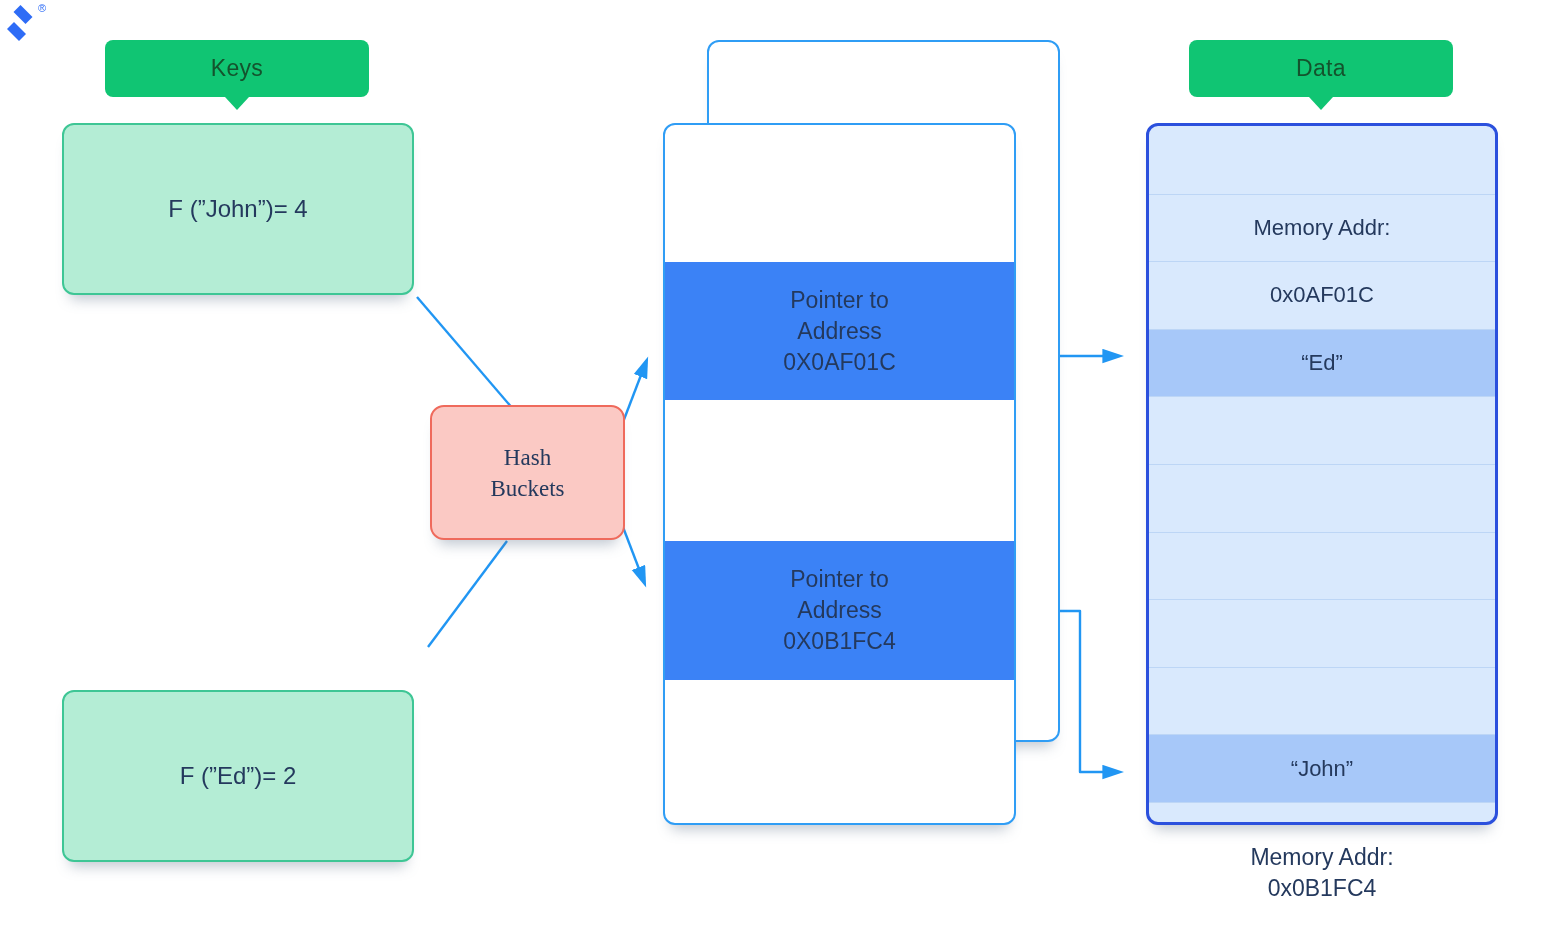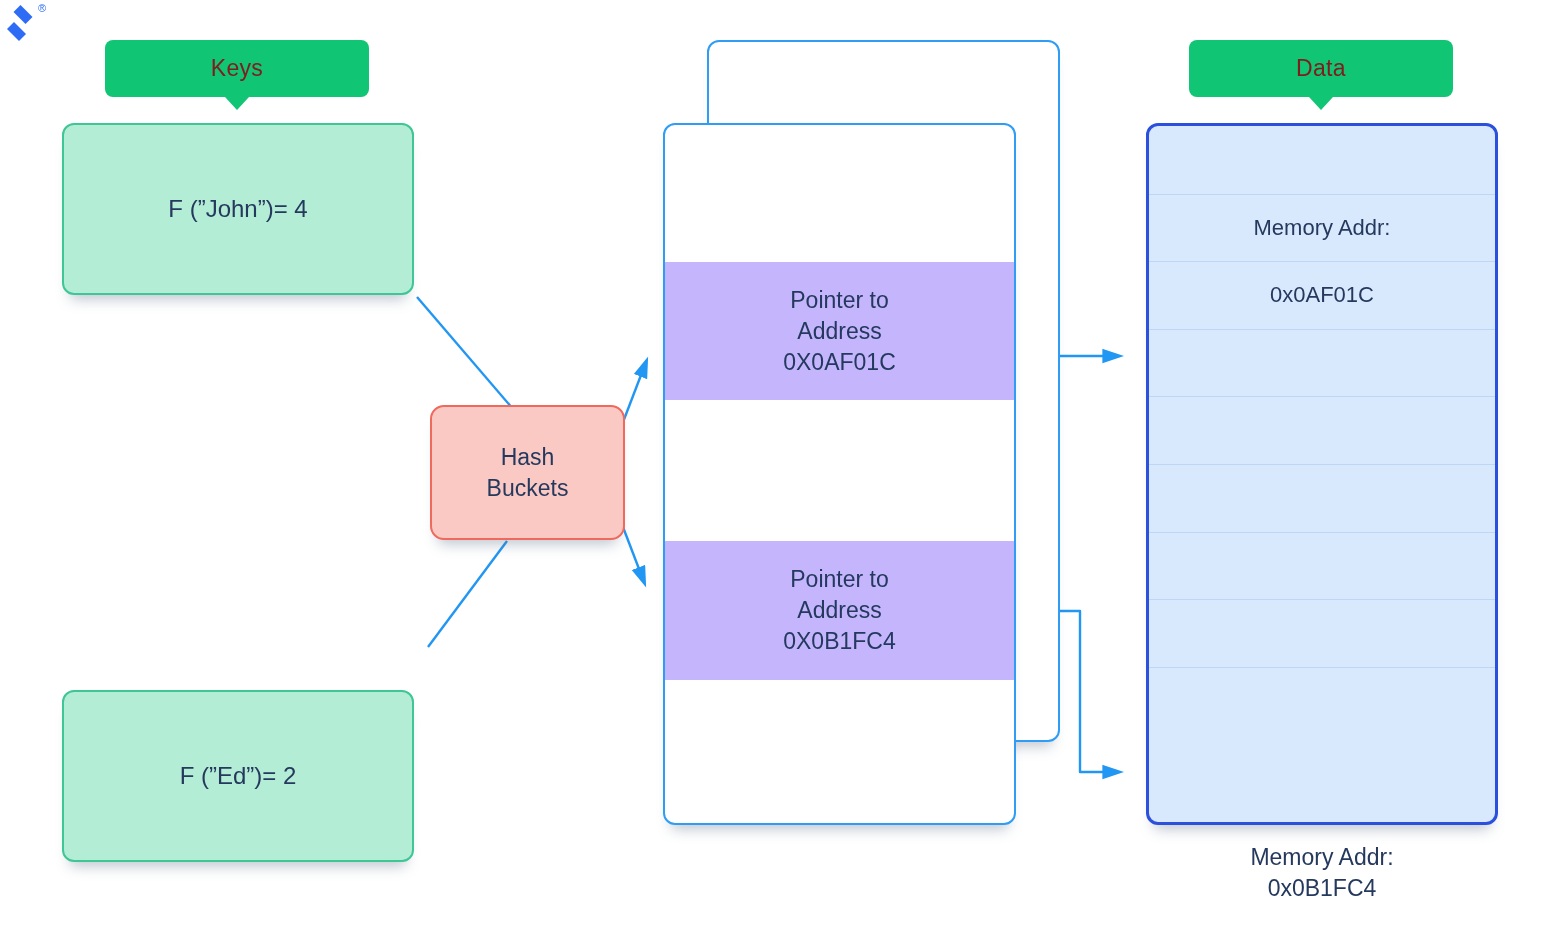--- a/index.html
+++ b/index.html
@@ -22,7 +22,7 @@
   .badge {
     position: absolute; width: 264px; height: 57px;
     background: #10c573; border-radius: 8px;
-    color: #7f1d1d; font-size: 23px; letter-spacing: .3px;
+    color: #14532d; font-size: 23px; letter-spacing: .3px;
     display: flex; align-items: center; justify-content: center;
   }
   .badge::after {

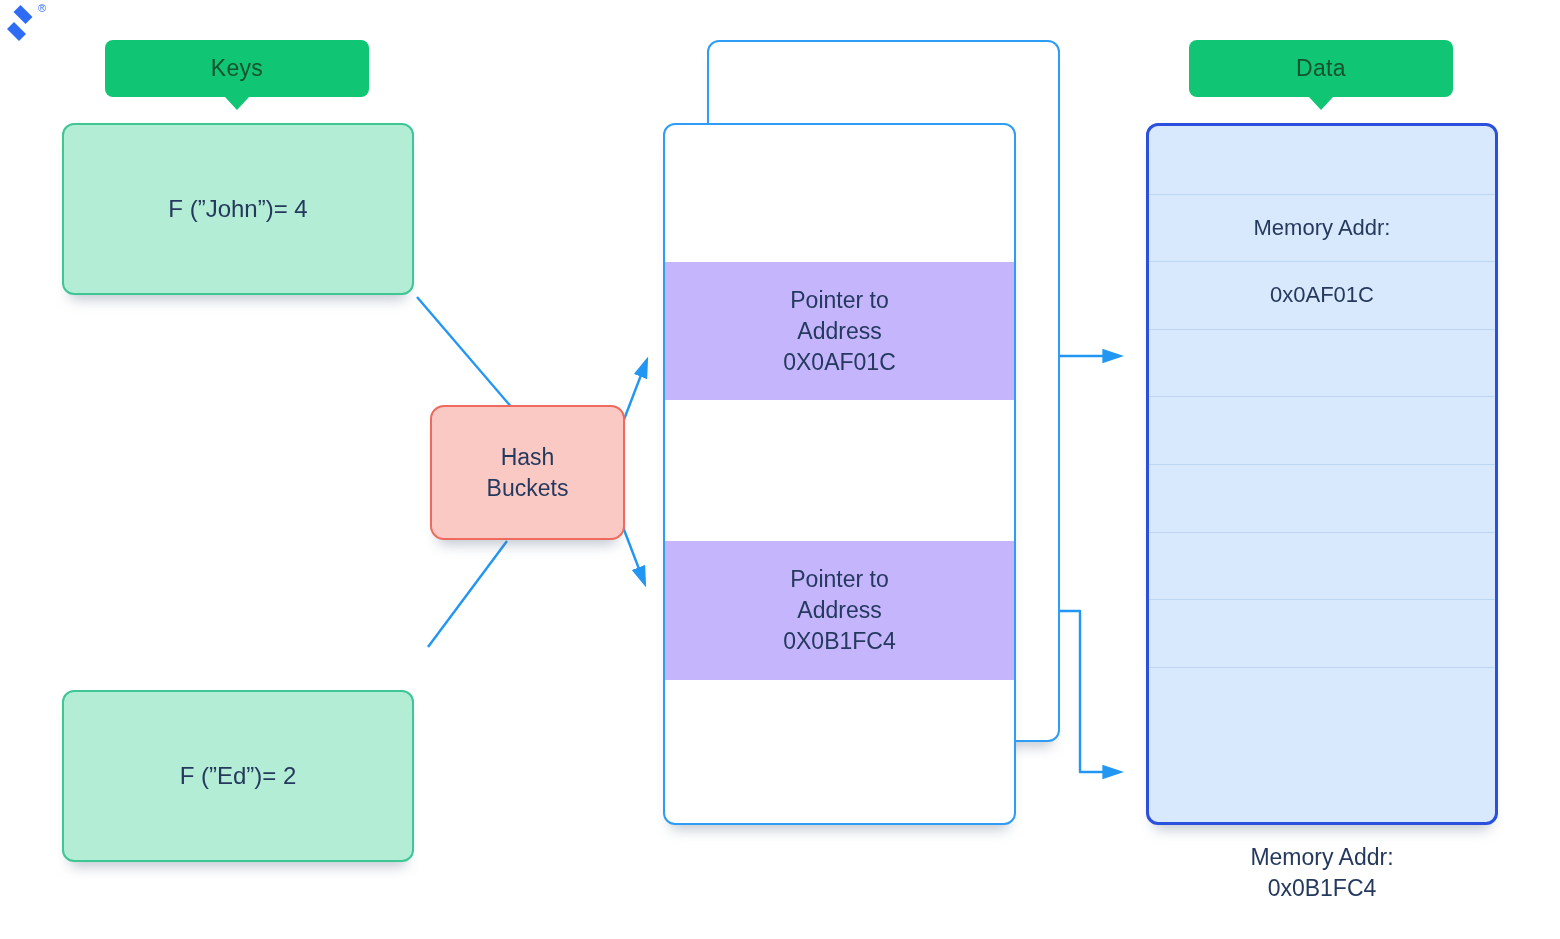--- a/index.html
+++ b/index.html
@@ -63,7 +63,7 @@
   }
   .bucket-band {
     position: absolute; left: 0; right: 0;
-    background: #c4b5fd;
+    background: #3b82f6;
     display: flex; flex-direction: column; align-items: center; justify-content: center;
     font-size: 23px; line-height: 31px;
   }

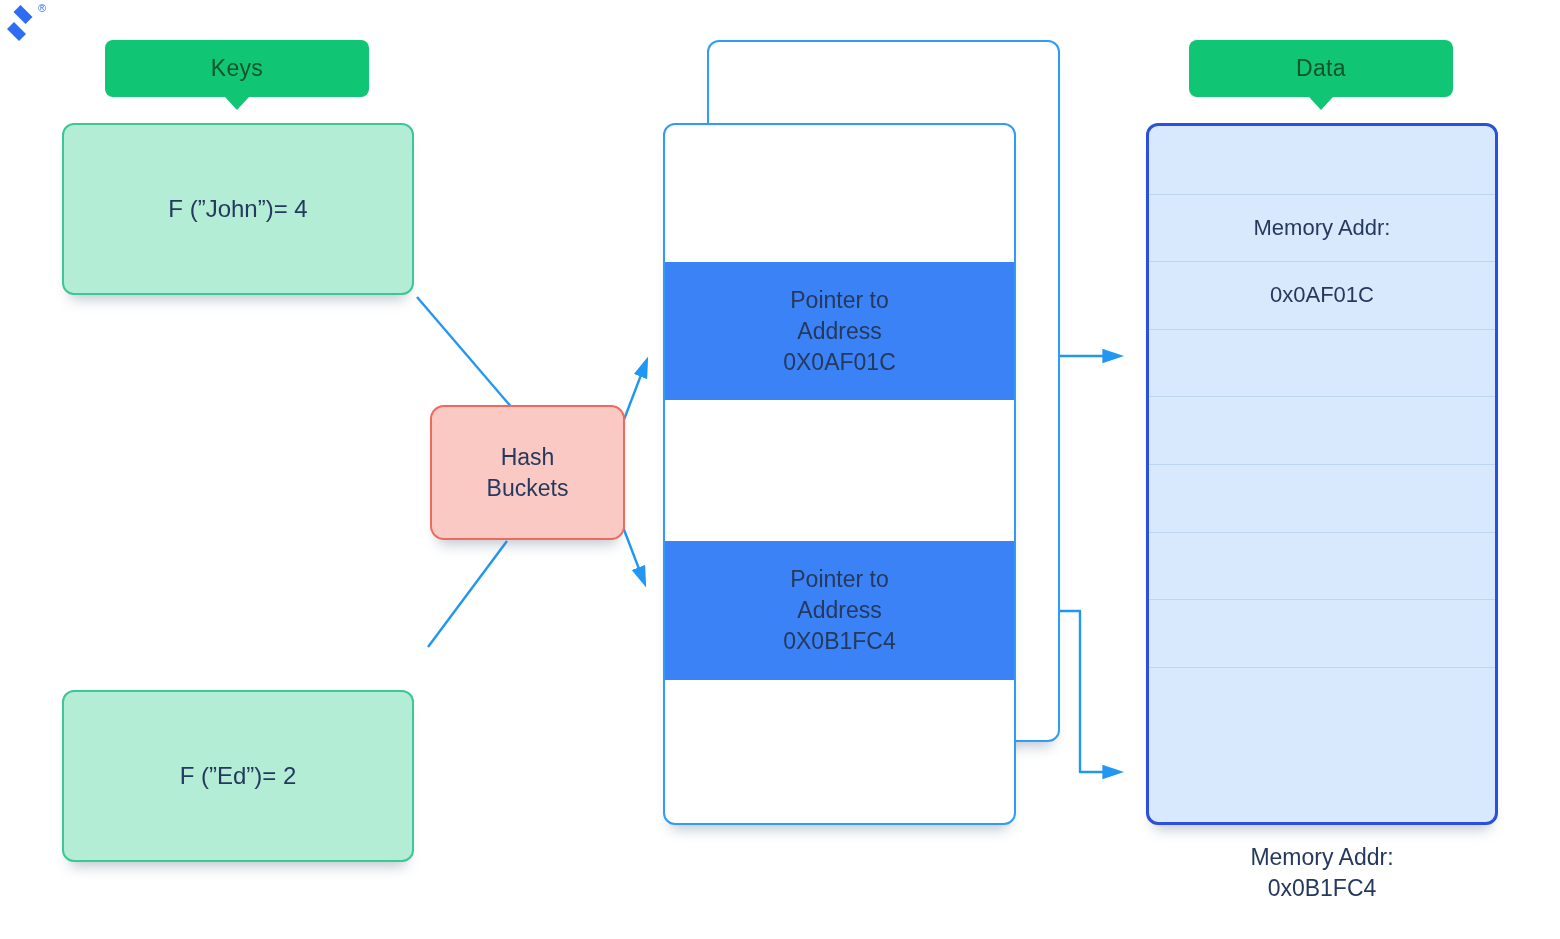--- a/index.html
+++ b/index.html
@@ -161,6 +161,9 @@
       <div class="data-row">
         <span>0x0AF01C</span>
       </div>
+      <div class="data-row highlight">
+        <span>“Ed”</span>
+      </div>
       <div class="data-row">
         <span></span>
       </div>

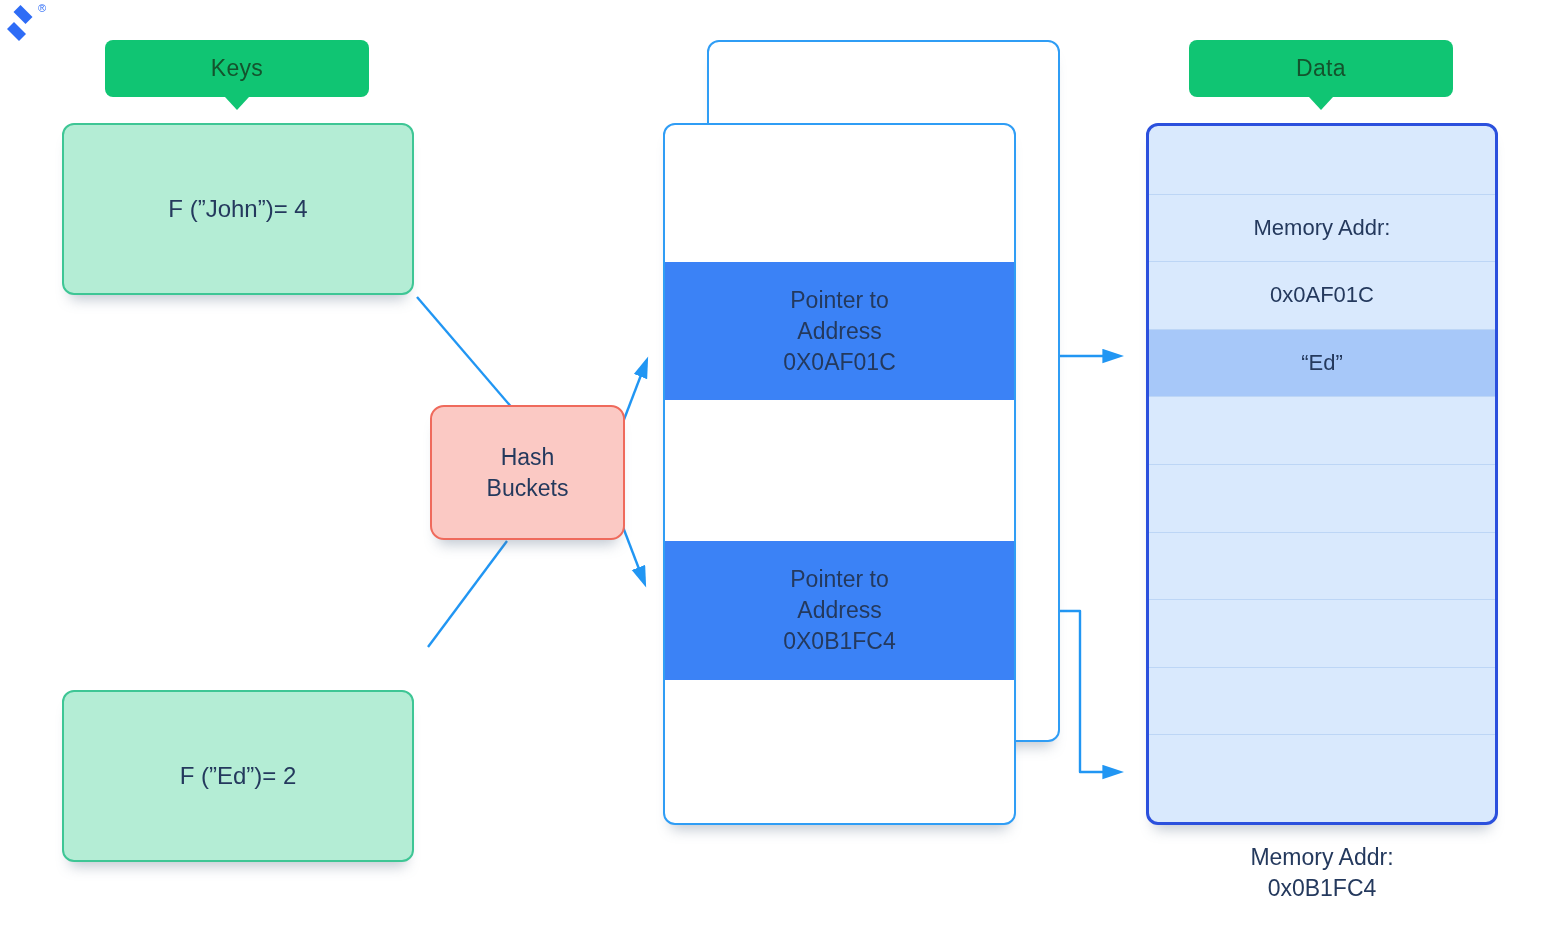--- a/index.html
+++ b/index.html
@@ -52,6 +52,7 @@
     display: flex; flex-direction: column; align-items: center; justify-content: center;
     font-size: 23px; line-height: 31px;
     box-shadow: 0 12px 14px -8px rgba(90,110,135,.4);
+    font-family: Liberation Serif, serif;
   }
 
   

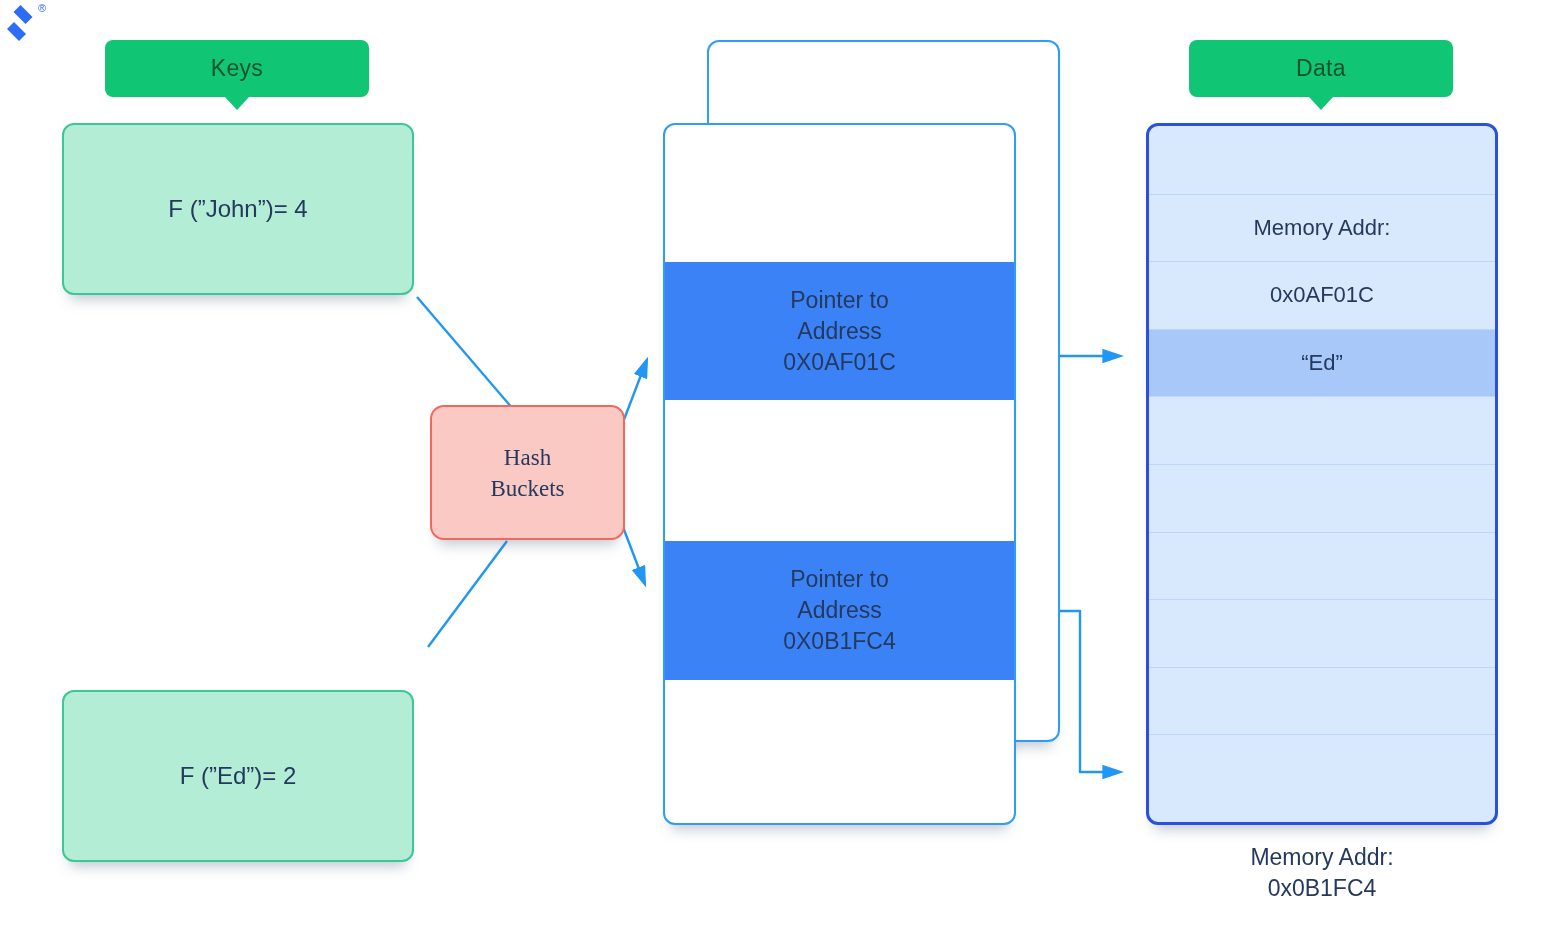--- a/index.html
+++ b/index.html
@@ -180,6 +180,9 @@
       <div class="data-row">
         <span></span>
       </div>
+      <div class="data-row highlight">
+        <span>“John”</span>
+      </div>
       <div class="data-row">
         <span></span>
       </div>

